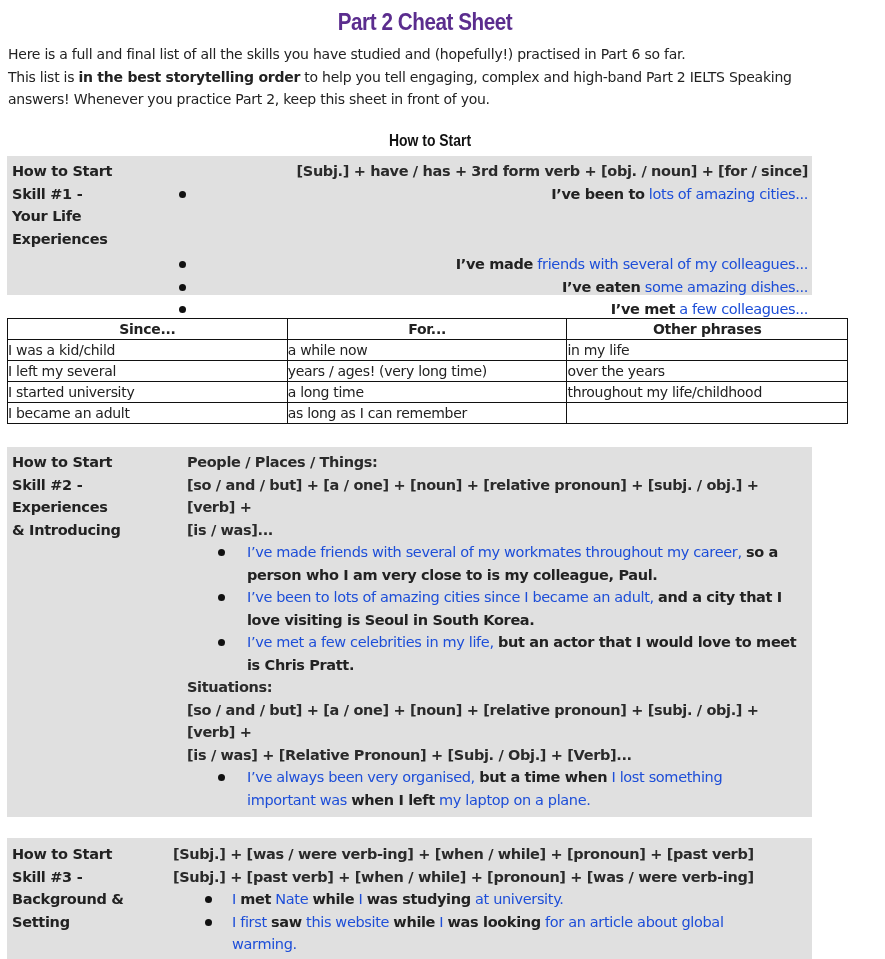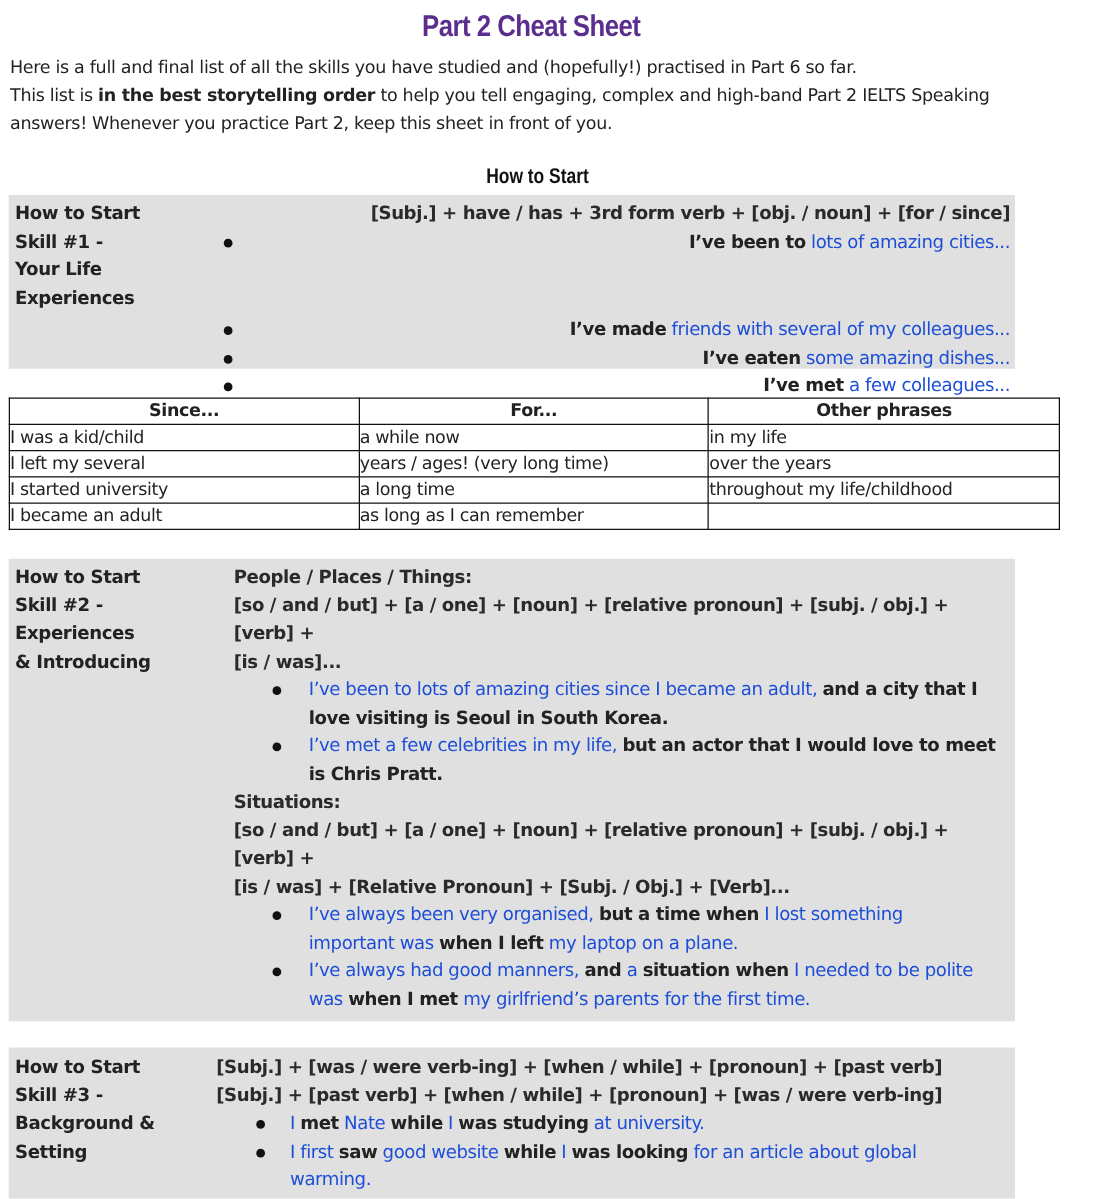--- a/index.html
+++ b/index.html
@@ -127,6 +127,7 @@
     <div class="formula">[so / and / but] + [a / one] + [noun] + [relative pronoun] + [subj. / obj.] + [verb] +</div>
     <div class="formula">[is / was]...</div>
     <ul>
+      <li style="padding-left:60px;"><span class="dot" style="left:31px;"></span><span class="txt">I’ve made friends with several of my workmates throughout my career, </span><b>so a</b><br><b>person who I am very close to is my colleague, Paul.</b></li>
       <li style="padding-left:60px;"><span class="dot" style="left:31px;"></span><span class="txt">I’ve been to lots of amazing cities since I became an adult, </span><b>and a city that I</b><br><b>love visiting is Seoul in South Korea.</b></li>
       <li style="padding-left:60px;"><span class="dot" style="left:31px;"></span><span class="txt">I’ve met a few celebrities in my life, </span><b>but an actor that I would love to meet</b><br><b>is Chris Pratt.</b></li>
     </ul>

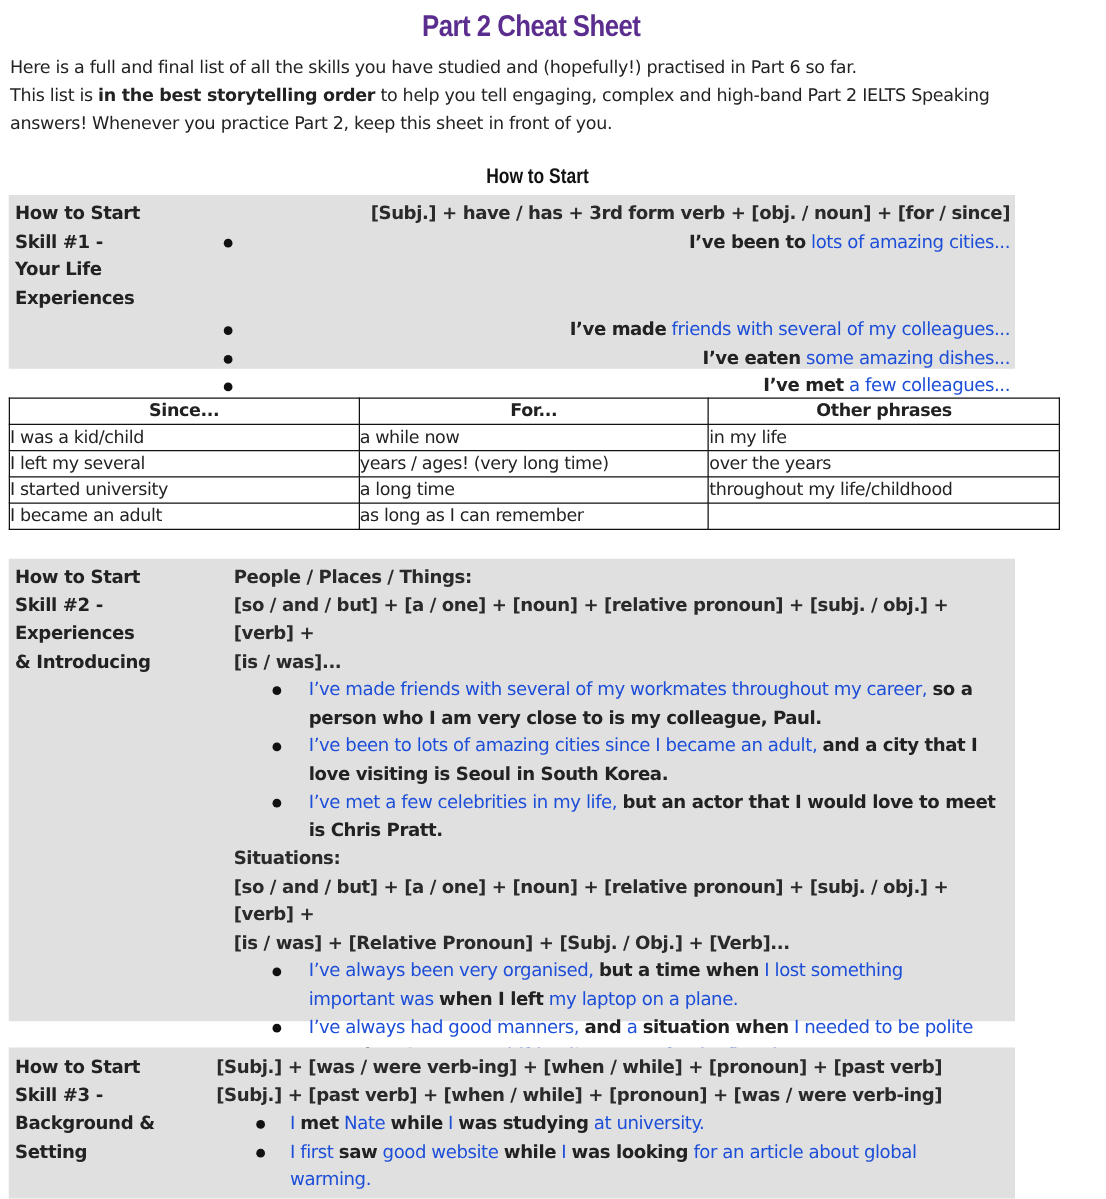--- a/index.html
+++ b/index.html
@@ -136,7 +136,6 @@
     <div class="formula">[is / was] + [Relative Pronoun] + [Subj. / Obj.] + [Verb]...</div>
     <ul>
       <li style="padding-left:60px;"><span class="dot" style="left:31px;"></span><span class="txt">I’ve always been very organised, </span><b>but a time when</b><span class="txt"> I lost something</span><br><span class="txt">important was </span><b>when I left</b><span class="txt"> my laptop on a plane.</span></li>
-      <li style="padding-left:60px;"><span class="dot" style="left:31px;"></span><span class="txt">I’ve always had good manners, </span><b>and</b><span class="txt"> a </span><b>situation when</b><span class="txt"> I needed to be polite</span><br><span class="txt">was </span><b>when I met</b><span class="txt"> my girlfriend’s parents for the first time.</span></li>
     </ul>
   </div>
 </div>

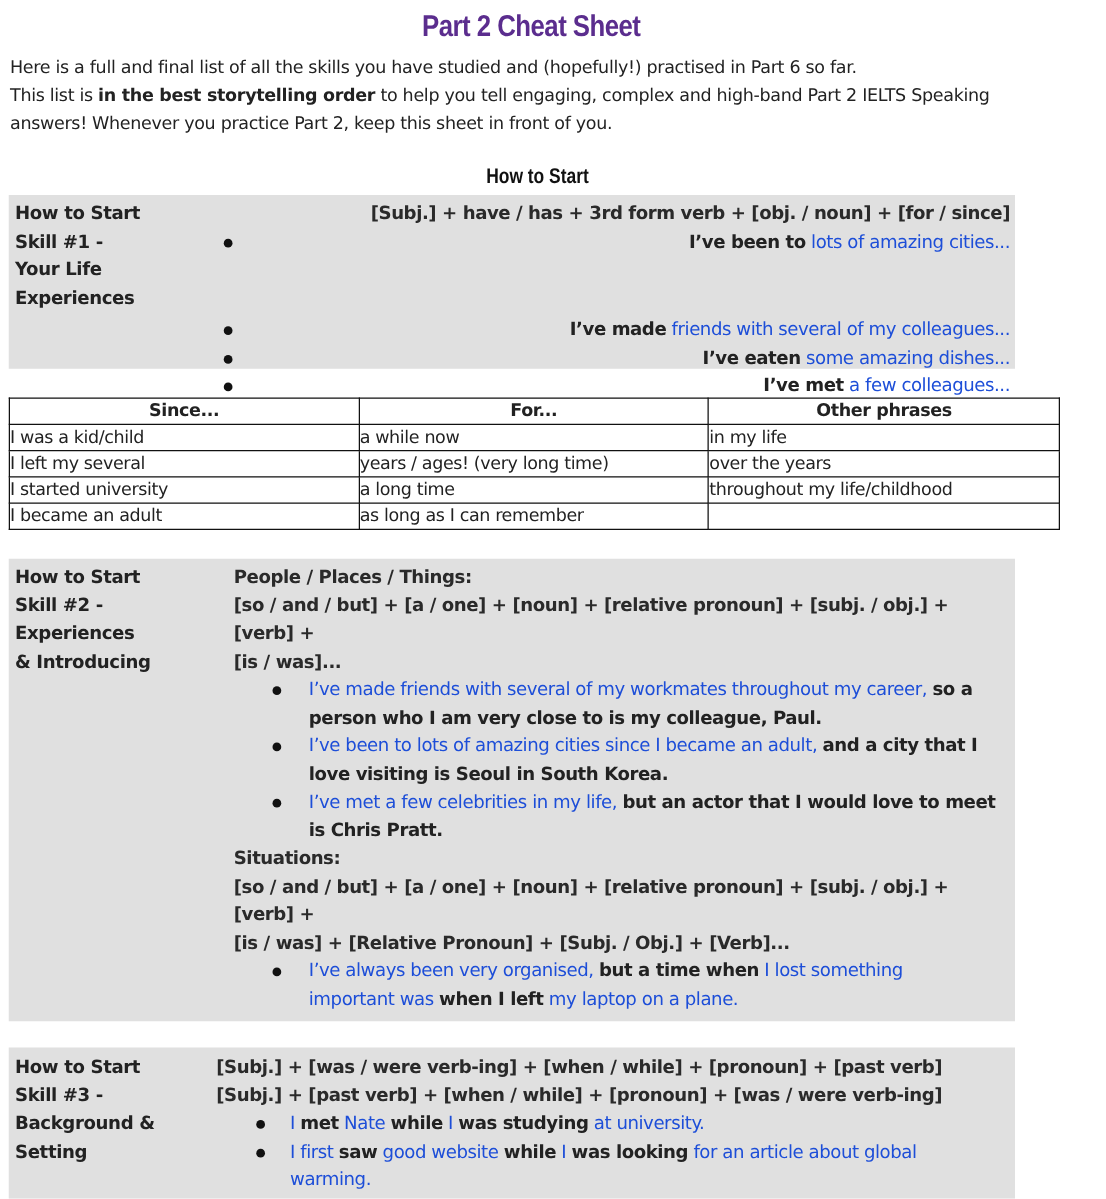--- a/index.html
+++ b/index.html
@@ -152,7 +152,7 @@
     <div class="formula">[Subj.] + [past verb] + [when / while] + [pronoun] + [was / were verb-ing]</div>
     <ul>
       <li style="padding-left:59px;"><span class="dot" style="left:32px;"></span><span class="txt">I </span><b>met</b><span class="txt"> Nate </span><b>while</b><span class="txt"> I </span><b>was studying</b><span class="txt"> at university.</span></li>
-      <li style="padding-left:59px;"><span class="dot" style="left:32px;"></span><span class="txt">I first </span><b>saw</b><span class="txt"> good website </span><b>while</b><span class="txt"> I </span><b>was looking</b><span class="txt"> for an article about global</span><br><span class="txt">warming.</span></li>
+      <li style="padding-left:59px;"><span class="dot" style="left:32px;"></span><span class="txt">I first </span><b>saw</b><span class="txt"> this website </span><b>while</b><span class="txt"> I </span><b>was looking</b><span class="txt"> for an article about global</span><br><span class="txt">warming.</span></li>
     </ul>
   </div>
 </div>

